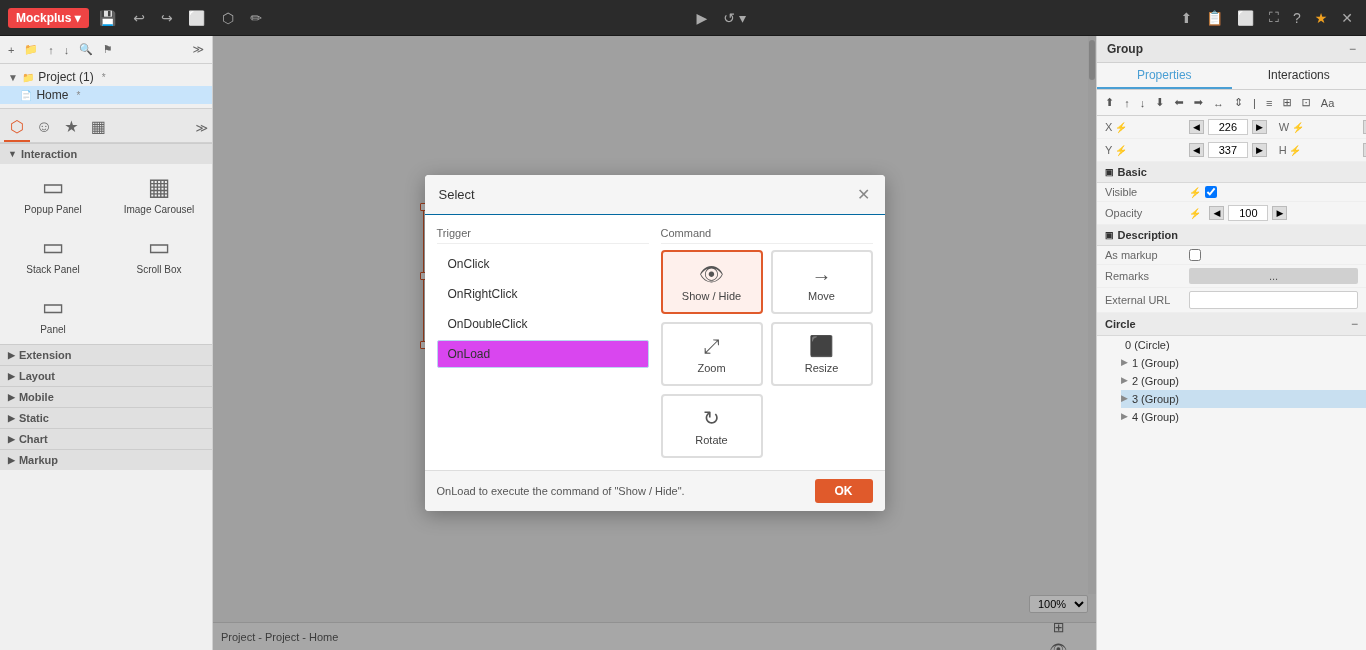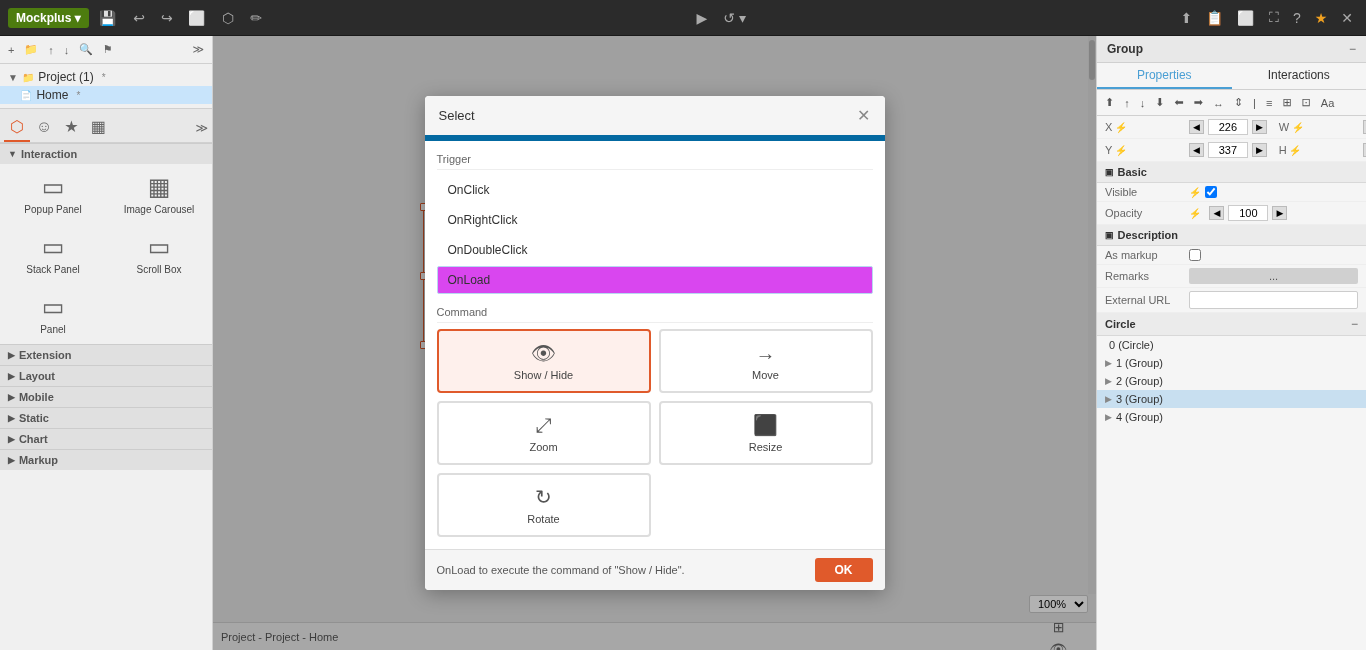--- a/index.html
+++ b/index.html
@@ -10,7 +10,7 @@
       display: flex; align-items: center; background: #2b2b2b; height: 36px; padding: 0 8px; gap: 6px; border-bottom: 1px solid #1a1a1a;
     }
     .logo-btn {
-      background: #4d7c0f; color: white; border: none; border-radius: 3px; padding: 3px 8px; font-size: 12px; font-weight: bold; cursor: pointer; display: flex; align-items: center; gap: 4px;
+      background: #ef4444; color: white; border: none; border-radius: 3px; padding: 3px 8px; font-size: 12px; font-weight: bold; cursor: pointer; display: flex; align-items: center; gap: 4px;
     }
     .top-bar-icon {
       background: none; border: none; color: #aaa; cursor: pointer; padding: 3px 5px; font-size: 14px; border-radius: 2px;

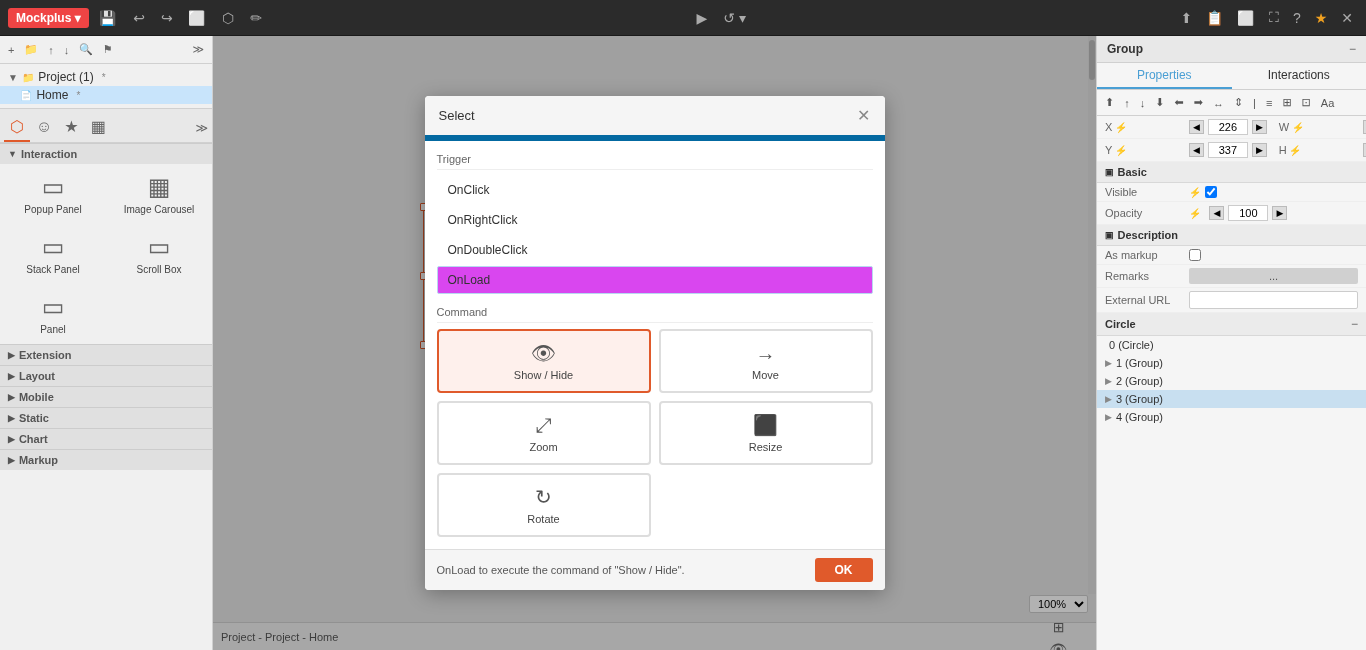--- a/index.html
+++ b/index.html
@@ -100,7 +100,7 @@
     
     .modal-overlay { position: absolute; top: 0; left: 0; right: 0; bottom: 0; background: rgba(0,0,0,0.3); display: flex; align-items: center; justify-content: center; z-index: 100; }
     .modal { background: white; border-radius: 4px; box-shadow: 0 4px 20px rgba(0,0,0,0.3); width: 460px; overflow: hidden; }
-    .modal-header { display: flex; align-items: center; justify-content: space-between; padding: 10px 14px; background: #f5f5f5; border-bottom: 6px solid #0369a1; }
+    .modal-header { display: flex; align-items: center; justify-content: space-between; padding: 10px 14px; background: #f5f5f5; border-bottom: 1px solid #0369a1; }
     .modal-title { font-size: 13px; color: #333; font-weight: 500; }
     .modal-close { background: none; border: none; cursor: pointer; font-size: 16px; color: #888; }
     .modal-body { padding: 12px; display: flex; gap: 12px; flex-direction: column; }

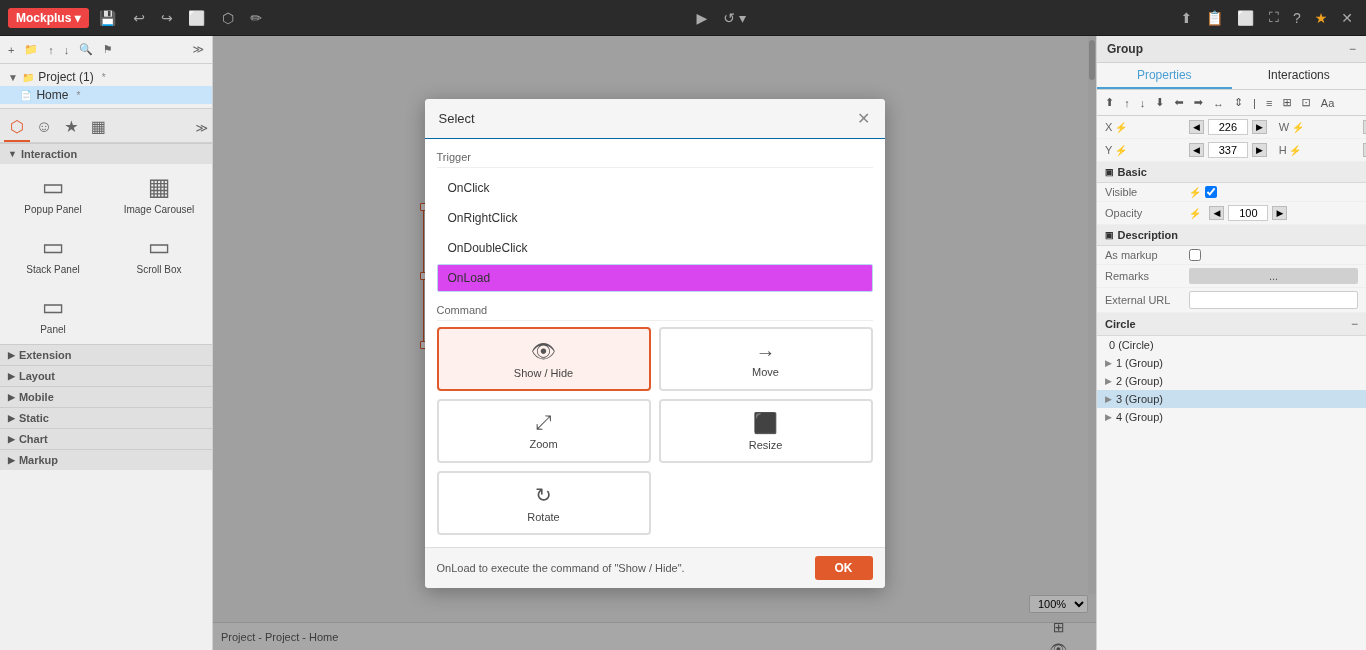--- a/index.html
+++ b/index.html
@@ -103,7 +103,7 @@
     .modal-header { display: flex; align-items: center; justify-content: space-between; padding: 10px 14px; background: #f5f5f5; border-bottom: 1px solid #0369a1; }
     .modal-title { font-size: 13px; color: #333; font-weight: 500; }
     .modal-close { background: none; border: none; cursor: pointer; font-size: 16px; color: #888; }
-    .modal-body { padding: 12px; display: flex; gap: 12px; flex-direction: column; }
+    .modal-body { padding: 12px; display: flex; gap: 12px; }
     .modal-column { flex: 1; }
     .modal-col-title { font-size: 11px; color: #666; margin-bottom: 6px; padding-bottom: 4px; border-bottom: 1px solid #eee; }
     .trigger-list { display: flex; flex-direction: column; gap: 2px; }

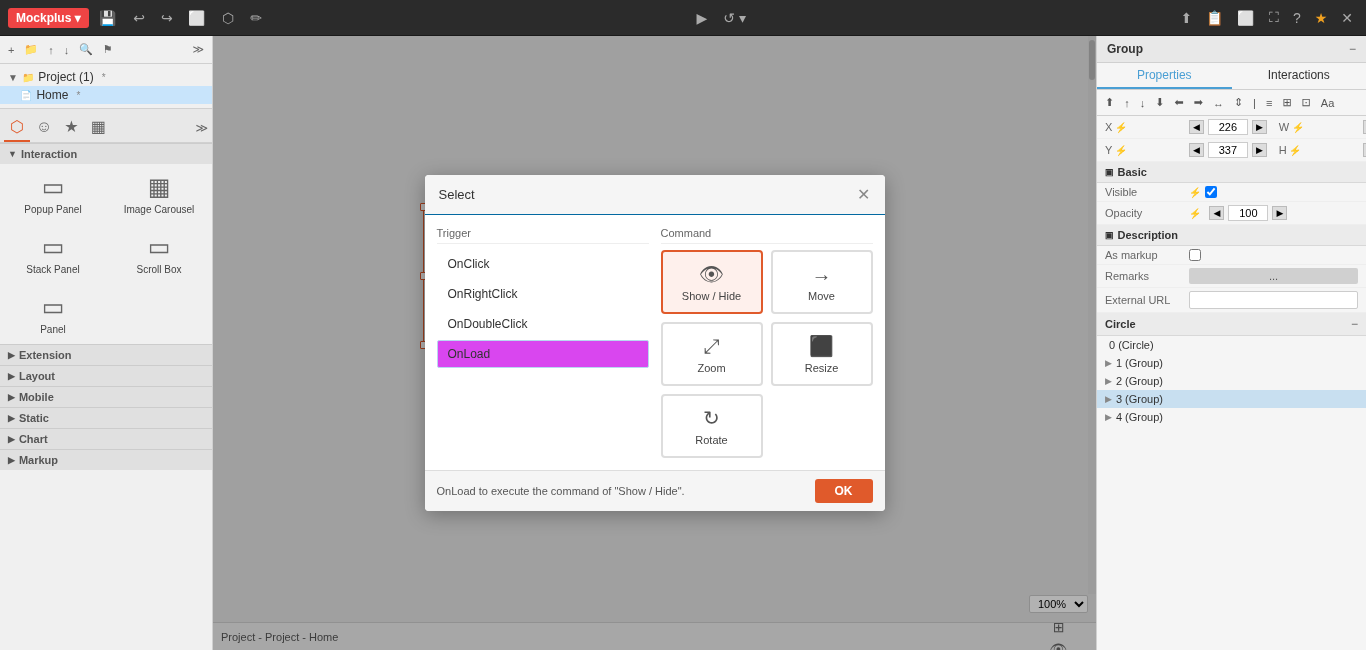--- a/index.html
+++ b/index.html
@@ -93,7 +93,7 @@
     
     .outline-section { flex: 1; overflow-y: auto; }
     .outline-header { padding: 4px 8px; font-size: 11px; font-weight: bold; background: #ebebeb; border-bottom: 1px solid #d8d8d8; display: flex; align-items: center; justify-content: space-between; }
-    .outline-item { display: flex; align-items: center; padding: 3px 8px; font-size: 11px; cursor: pointer; gap: 4px; }
+    .outline-item { display: flex; align-items: flex-start; padding: 3px 0; font-size: 11px; cursor: pointer; gap: 4px; margin-left: 24px; }
     .outline-item.active { background: #c8dff0; }
     .outline-arrow { font-size: 9px; color: #888; }
 

